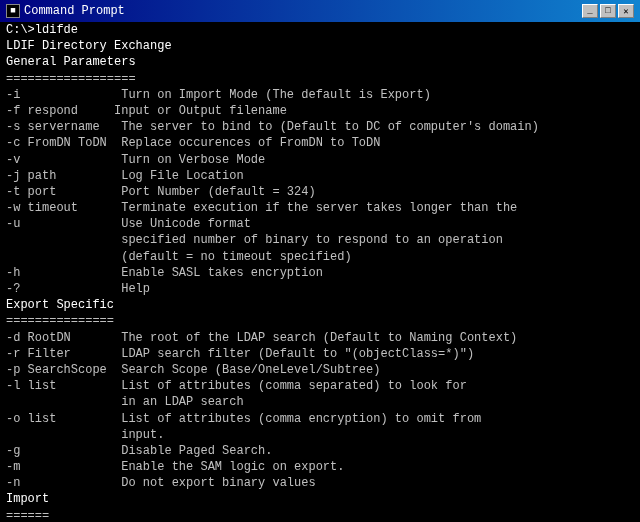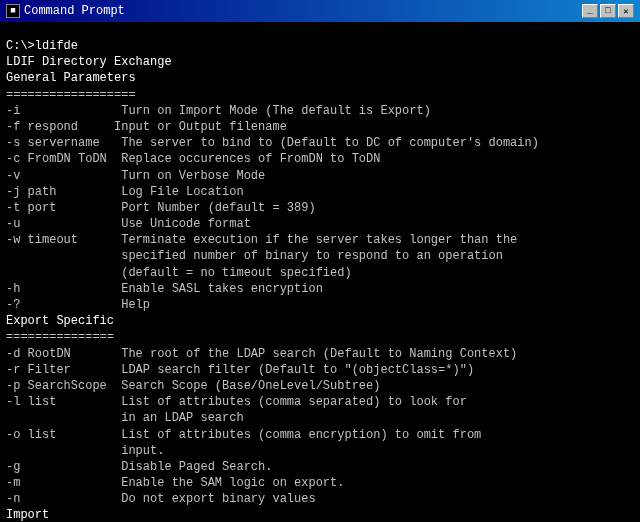--- a/index.html
+++ b/index.html
@@ -69,7 +69,7 @@
       background: #000000;
       color: #c0c0c0;
       flex: 1;
-      padding: 16px 6px;
+      padding: 0 6px;
       overflow: hidden;
       font-size: 12px;
       line-height: 1.35;

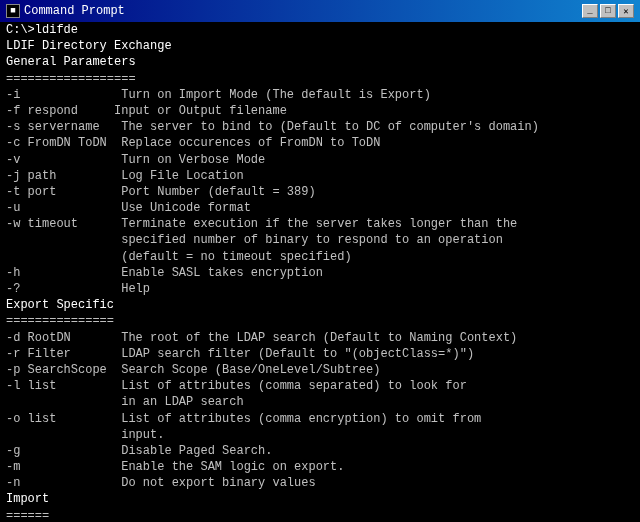--- a/index.html
+++ b/index.html
@@ -110,7 +110,7 @@
       <span class="line">-c FromDN ToDN  Replace occurences of FromDN to ToDN</span>
       <span class="line">-v              Turn on Verbose Mode</span>
       <span class="line">-j path         Log File Location</span>
-      <span class="line">-t port         Port Number (default = 389)</span>
+      <span class="line">-t port         Port Number (default = 324)</span>
       <span class="line">-u              Use Unicode format</span>
       <span class="line">-w timeout      Terminate execution if the server takes longer than the</span>
       <span class="line">                specified number of binary to respond to an operation</span>

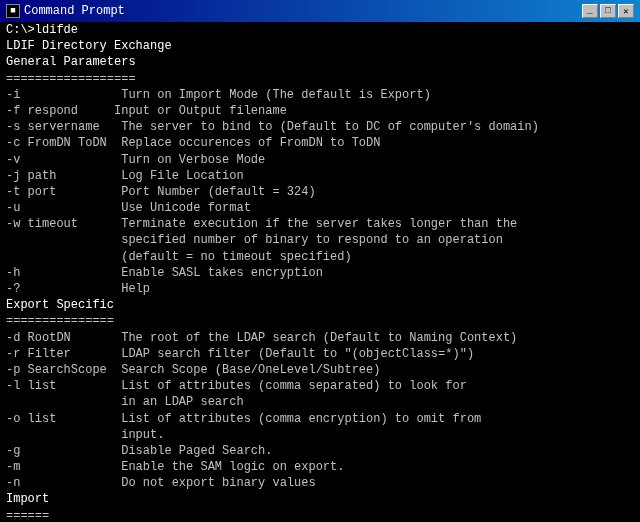--- a/index.html
+++ b/index.html
@@ -111,8 +111,8 @@
       <span class="line">-v              Turn on Verbose Mode</span>
       <span class="line">-j path         Log File Location</span>
       <span class="line">-t port         Port Number (default = 324)</span>
+      <span class="line">-w timeout      Terminate execution if the server takes longer than the</span>
       <span class="line">-u              Use Unicode format</span>
-      <span class="line">-w timeout      Terminate execution if the server takes longer than the</span>
       <span class="line">                specified number of binary to respond to an operation</span>
       <span class="line">                (default = no timeout specified)</span>
       <span class="line">-h              Enable SASL takes encryption</span>

